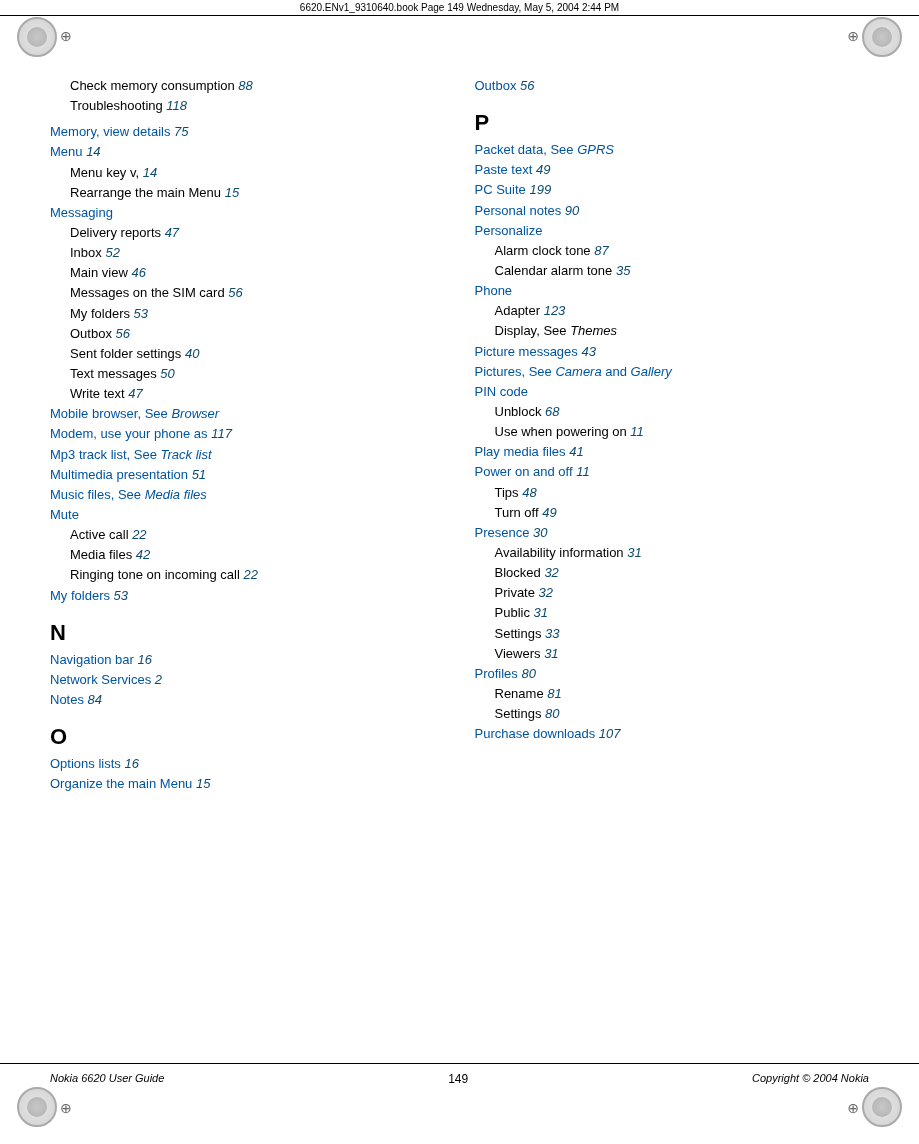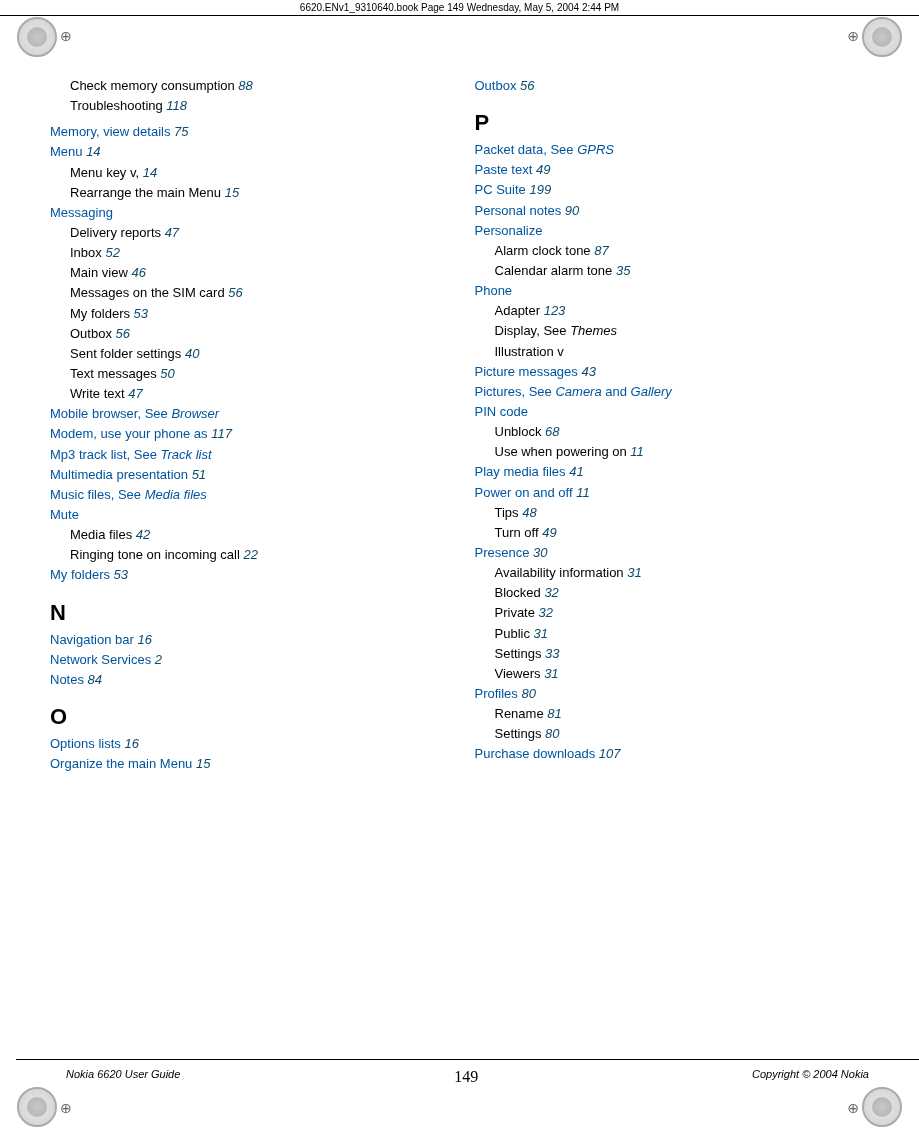--- a/index.html
+++ b/index.html
@@ -343,9 +343,6 @@
         <div class="index-entry level2">
           <span class="normal-text">Display, See </span><span class="normal-text italic-link">Themes</span>
         </div>
-        <div class="index-entry level2">
-          <span class="normal-text">Illustration v</span>
-        </div>
         <div class="index-entry level1">
           <span class="colored-link">Picture messages </span><span class="num">43</span>
         </div>

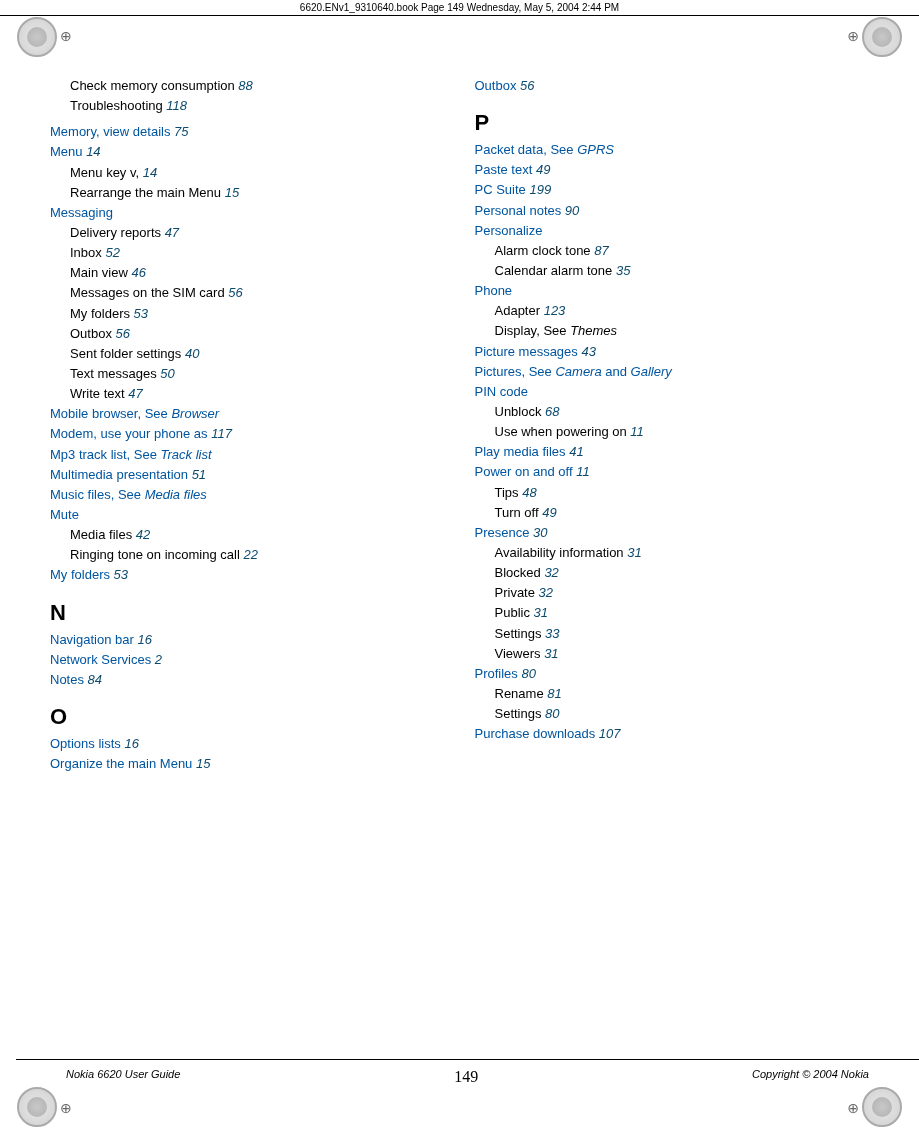--- a/index.html
+++ b/index.html
@@ -268,6 +268,9 @@
           <span class="colored-link">Mute</span>
         </div>
         <div class="index-entry level2">
+          <span class="normal-text">Active call </span><span class="num">22</span>
+        </div>
+        <div class="index-entry level2">
           <span class="normal-text">Media files </span><span class="num">42</span>
         </div>
         <div class="index-entry level2">

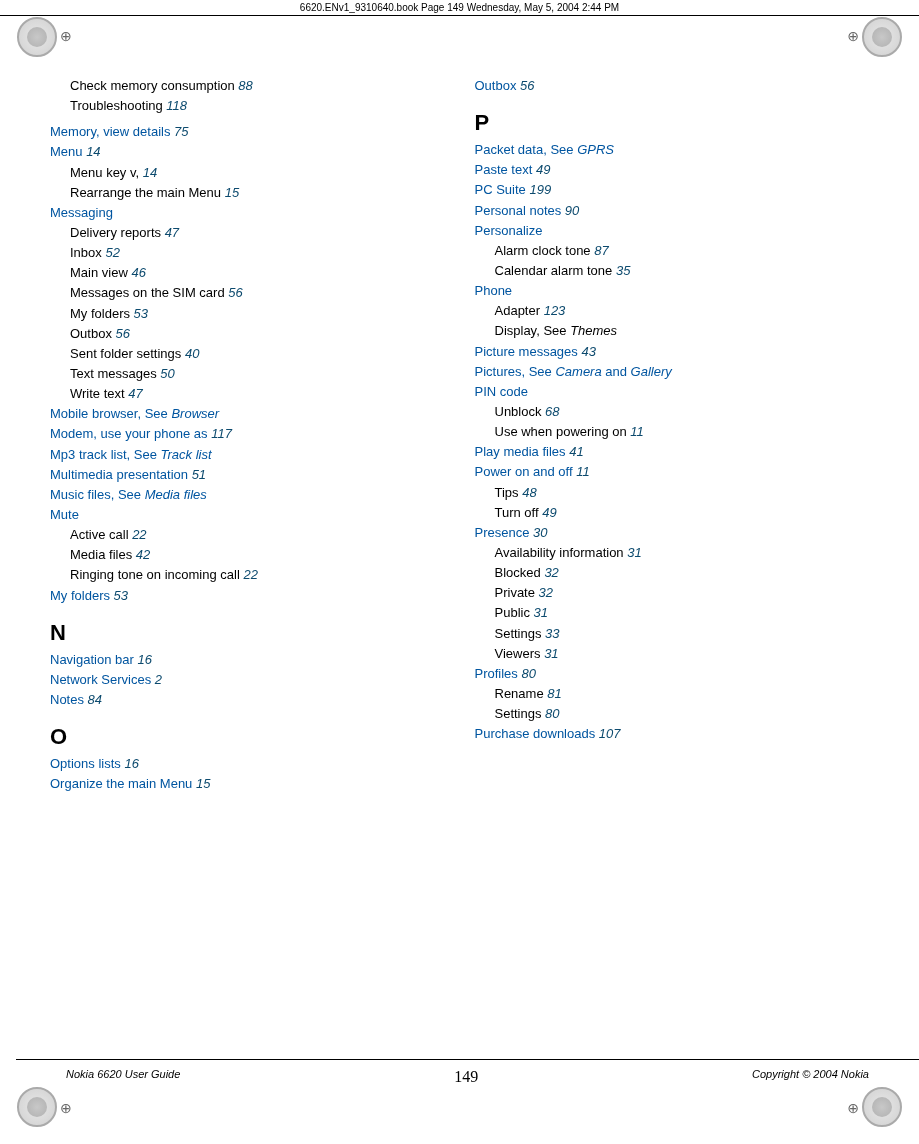--- a/index.html
+++ b/index.html
@@ -98,7 +98,7 @@
     .footer {
       position: absolute;
       bottom: 50px;
-      left: 16px;
+      left: 0;
       right: 0;
       display: flex;
       justify-content: space-between;

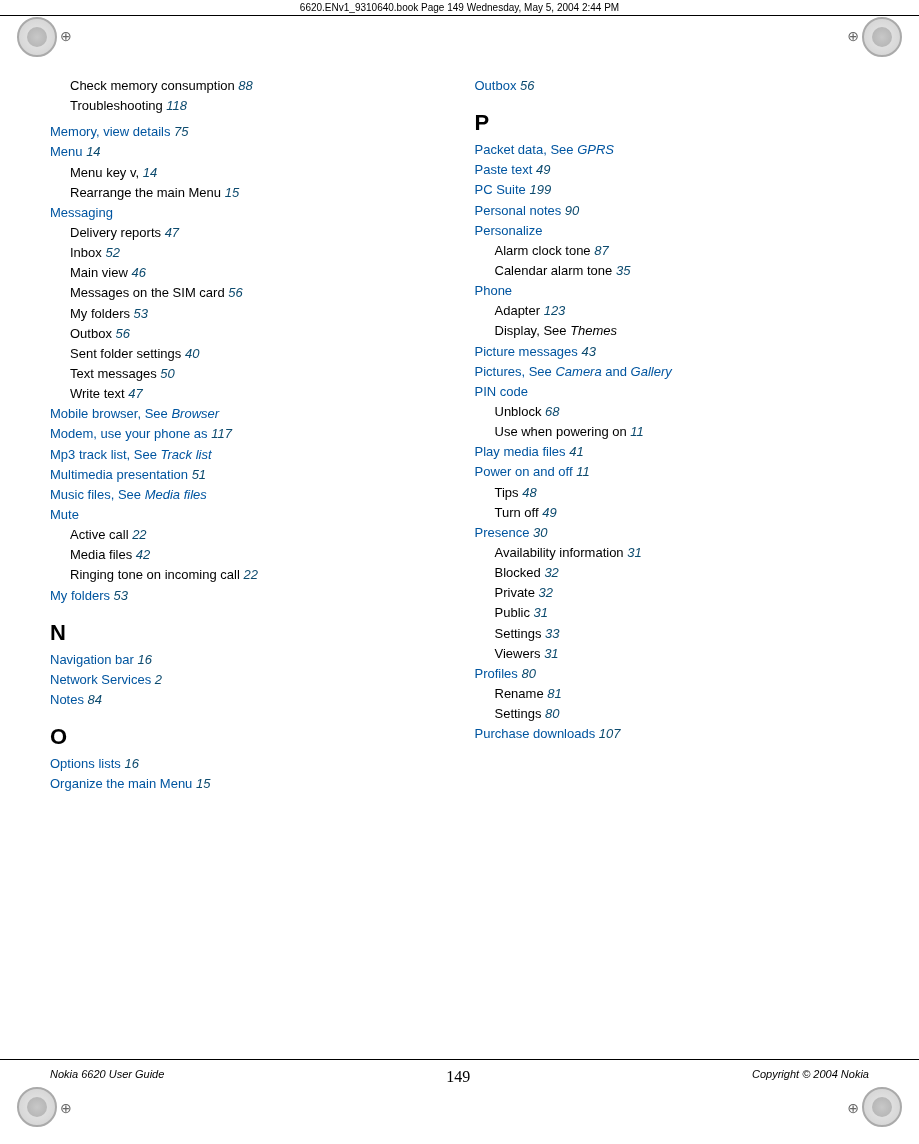--- a/index.html
+++ b/index.html
@@ -110,7 +110,7 @@
     }
 
     .footer-left { font-style: italic; }
-    .footer-center { font-style: normal; font-size: 16px; font-family: Liberation Serif, serif; }
+    .footer-center { font-style: normal; font-size: 12px; }
     .footer-right { font-style: italic; }
 
     

